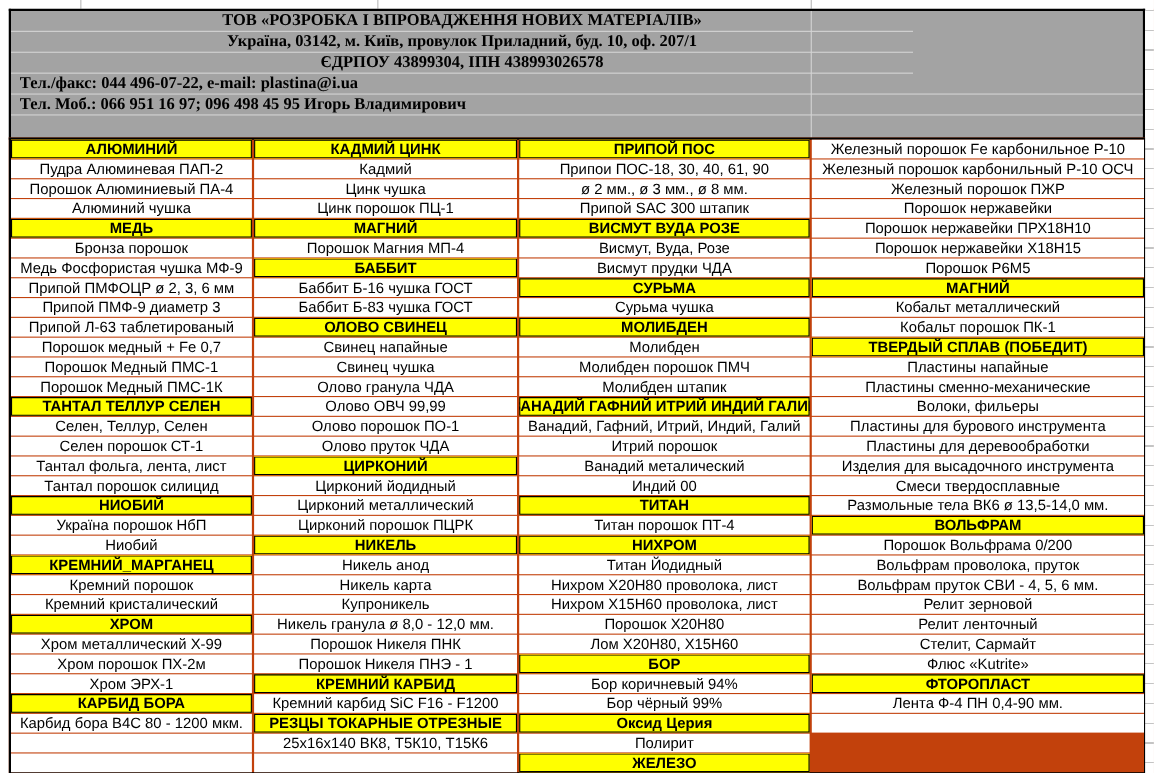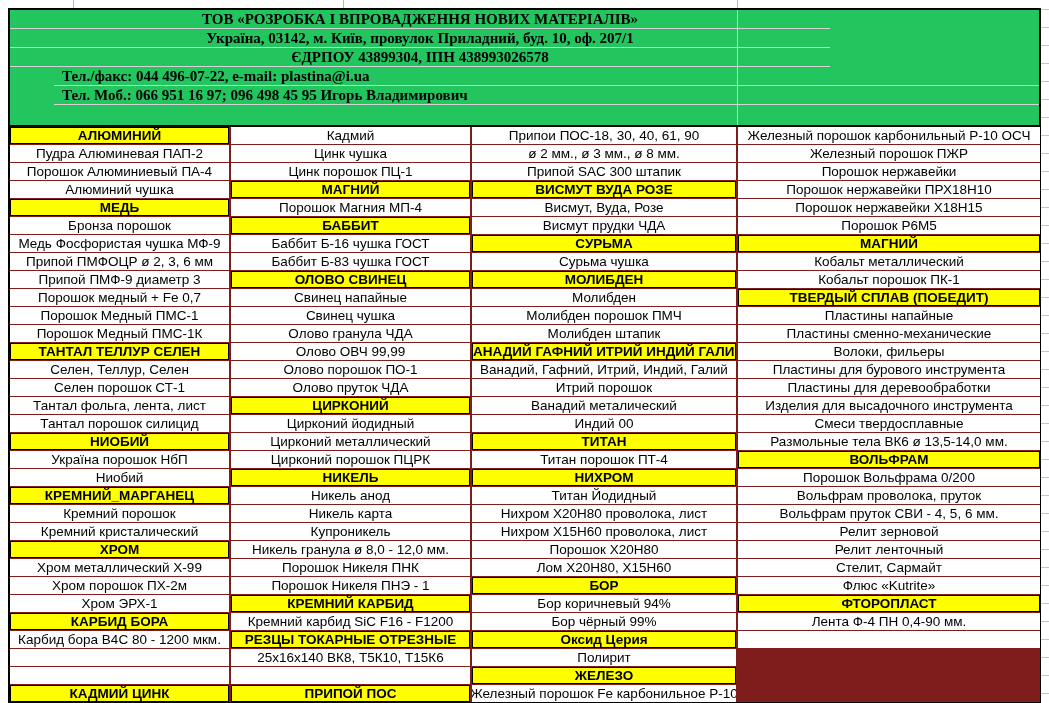--- a/index.html
+++ b/index.html
@@ -14,7 +14,7 @@
   
   .company-box{
     position:absolute;left:8px;top:8px;width:1029px;height:117px;
-    border:2px solid #000;border-bottom:none;background:#22c55e;
+    border:2px solid #000;border-bottom:none;background:#a3a3a3;
     font-family:"Liberation Serif",serif;font-weight:bold;font-size:15px;
   }
   .company-box .vgrid{position:absolute;left:727px;top:0;width:1px;height:117px;background:#d4d4d4;}

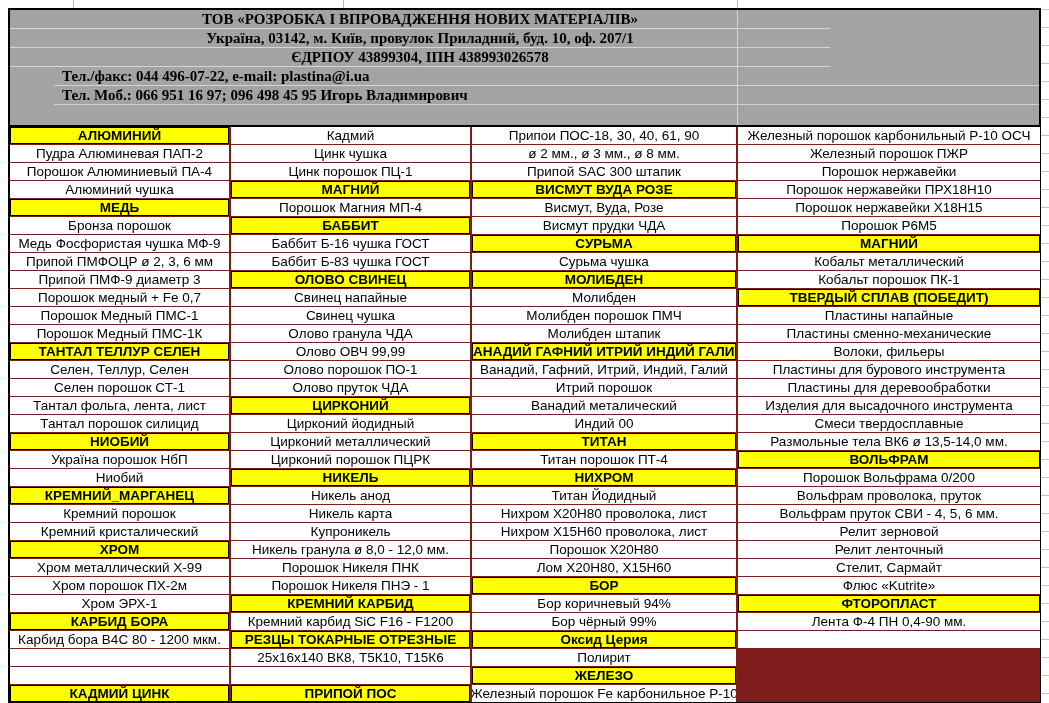--- a/index.html
+++ b/index.html
@@ -20,7 +20,7 @@
   .company-box .vgrid{position:absolute;left:727px;top:0;width:1px;height:117px;background:#d4d4d4;}
   .hline{height:18px;line-height:18px;border-bottom:1px solid #d4d4d4;white-space:nowrap;overflow:hidden;}
   .hcenter{width:820px;text-align:center;}
-  .hleft{padding-left:8px;text-align:left;margin-left:44px;}
+  .hleft{padding-left:8px;text-align:left;}
   
   .price-table{
     position:absolute;left:8px;top:125px;

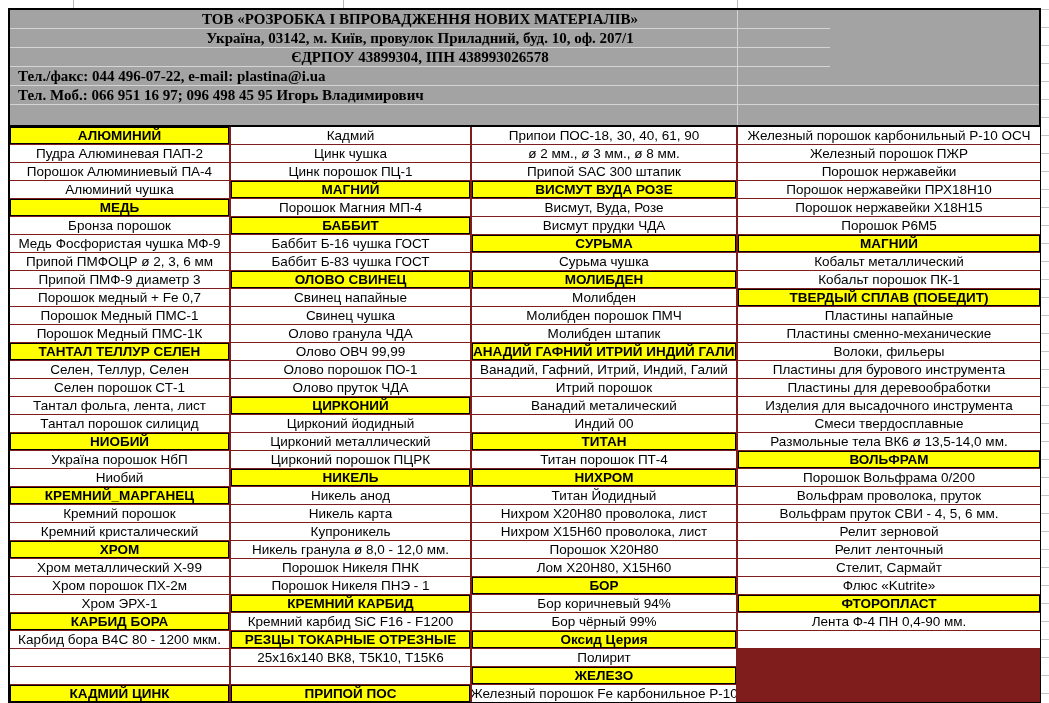--- a/index.html
+++ b/index.html
@@ -29,7 +29,7 @@
     grid-template-rows:repeat(32,17px);
     grid-auto-flow:column;
     gap:1px 2px;
-    background:#7f1d1d;
+    background:#c2410c;
     border:2px solid #000;
   }
   .cell{

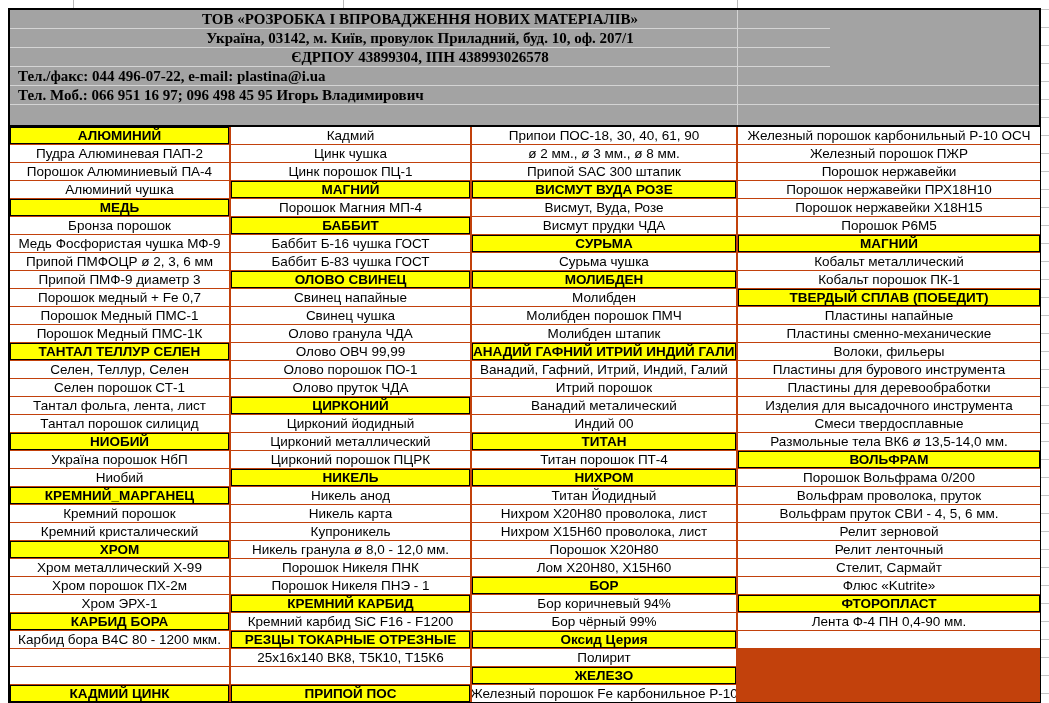--- a/index.html
+++ b/index.html
@@ -77,6 +77,7 @@
     <div class="cell">Медь Фосфористая чушка МФ-9</div>
     <div class="cell">Припой ПМФОЦР ø 2, 3, 6 мм</div>
     <div class="cell">Припой ПМФ-9 диаметр 3</div>
+    <div class="cell">Припой Л-63 таблетированый</div>
     <div class="cell">Порошок медный + Fe 0,7</div>
     <div class="cell">Порошок Медный ПМС-1</div>
     <div class="cell">Порошок Медный ПМС-1К</div>

